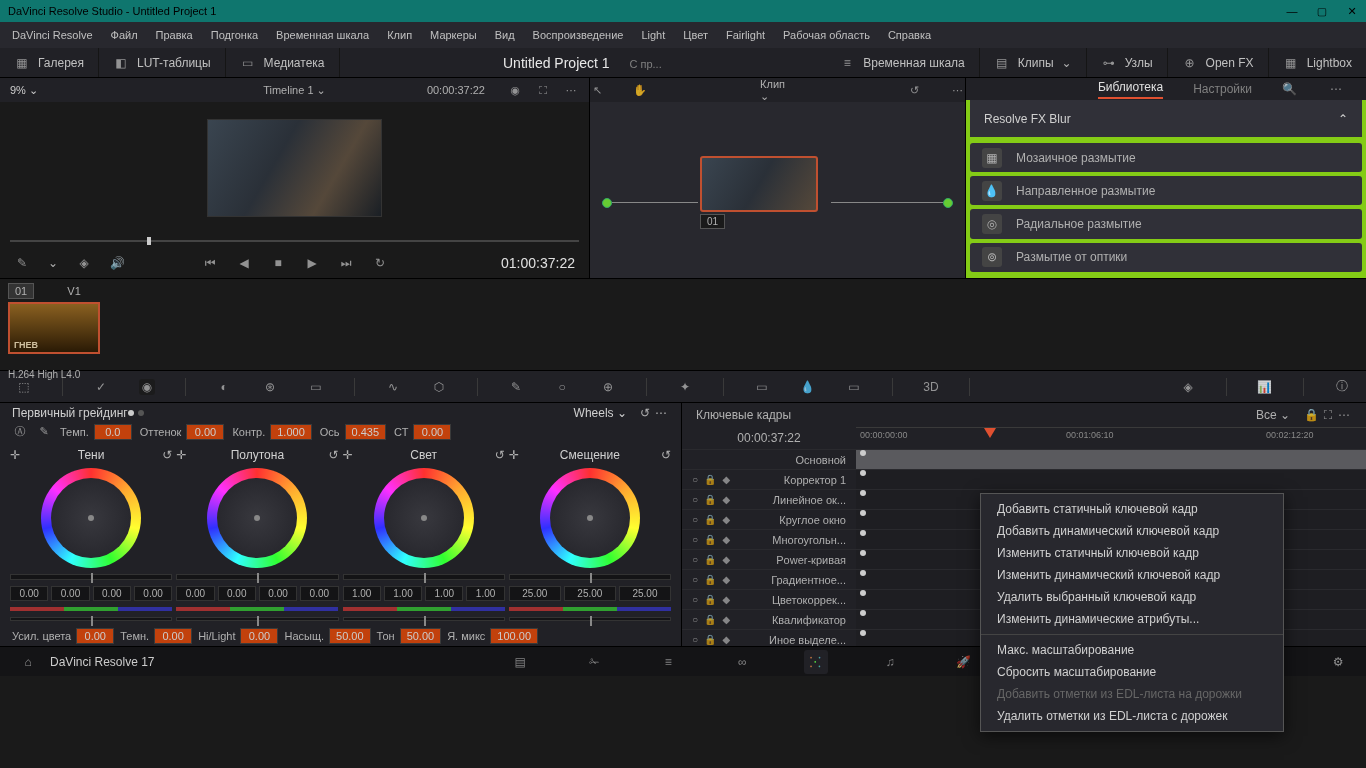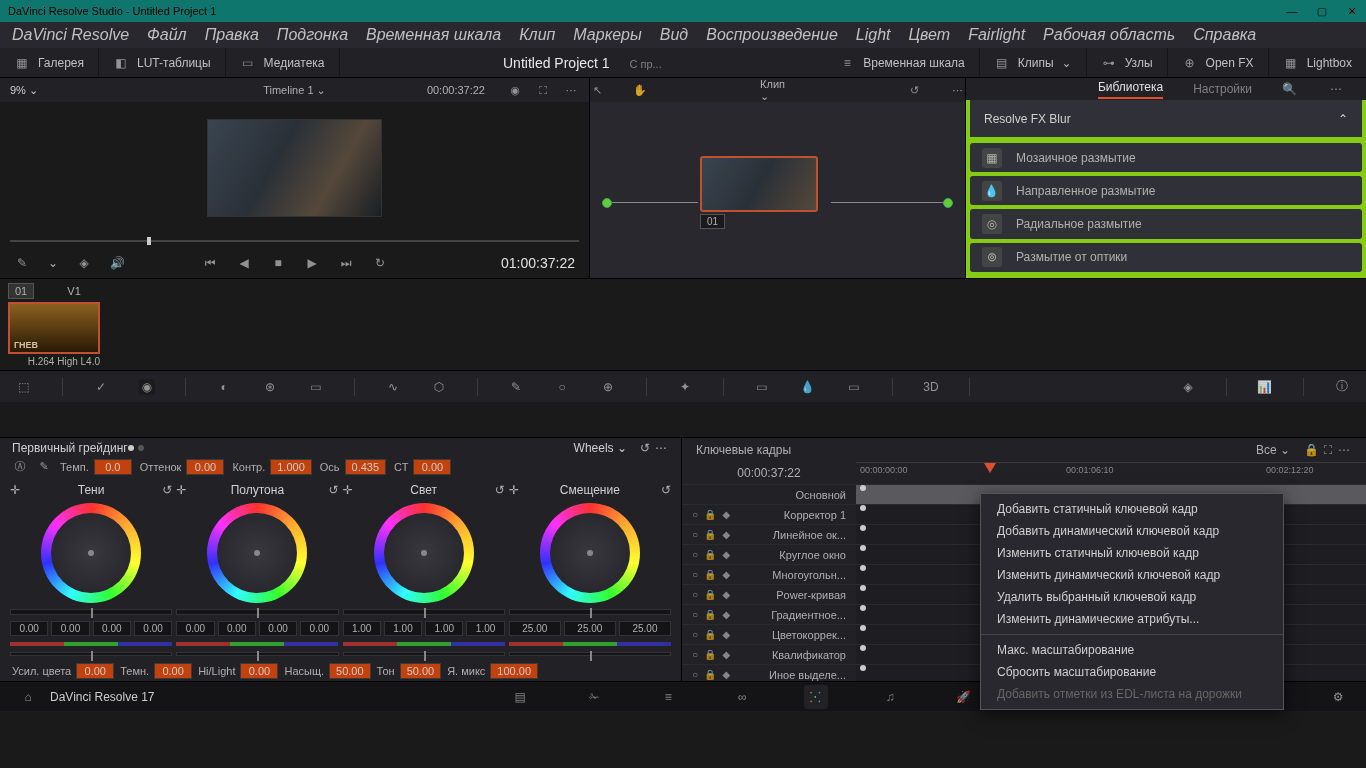--- a/index.html
+++ b/index.html
@@ -7,7 +7,7 @@
 .titlebar { height: 22px; background: #0f766e; color: #000; display: flex; align-items: center; justify-content: space-between; padding: 0 8px; font-size: 11px; }
 .titlebar-controls { display: flex; gap: 18px; }
 .titlebar-controls span { width: 12px; text-align: center; cursor: pointer; }
-.menubar { height: 26px; background: #28282e; display: flex; align-items: center; padding: 0 12px; gap: 18px; font-size: 16px; color: #c0c0c0; font-style: italic; }
+.menubar { height: 26px; background: #28282e; display: flex; align-items: center; padding: 0 12px; gap: 18px; font-size: 11px; color: #c0c0c0; }
 .menubar span { cursor: pointer; }
 .toolbar { height: 30px; background: #212126; display: flex; align-items: center; border-bottom: 1px solid #000; }
 .toolbar-section { display: flex; align-items: center; gap: 8px; padding: 0 14px; height: 100%; border-right: 1px solid #151515; cursor: pointer; }

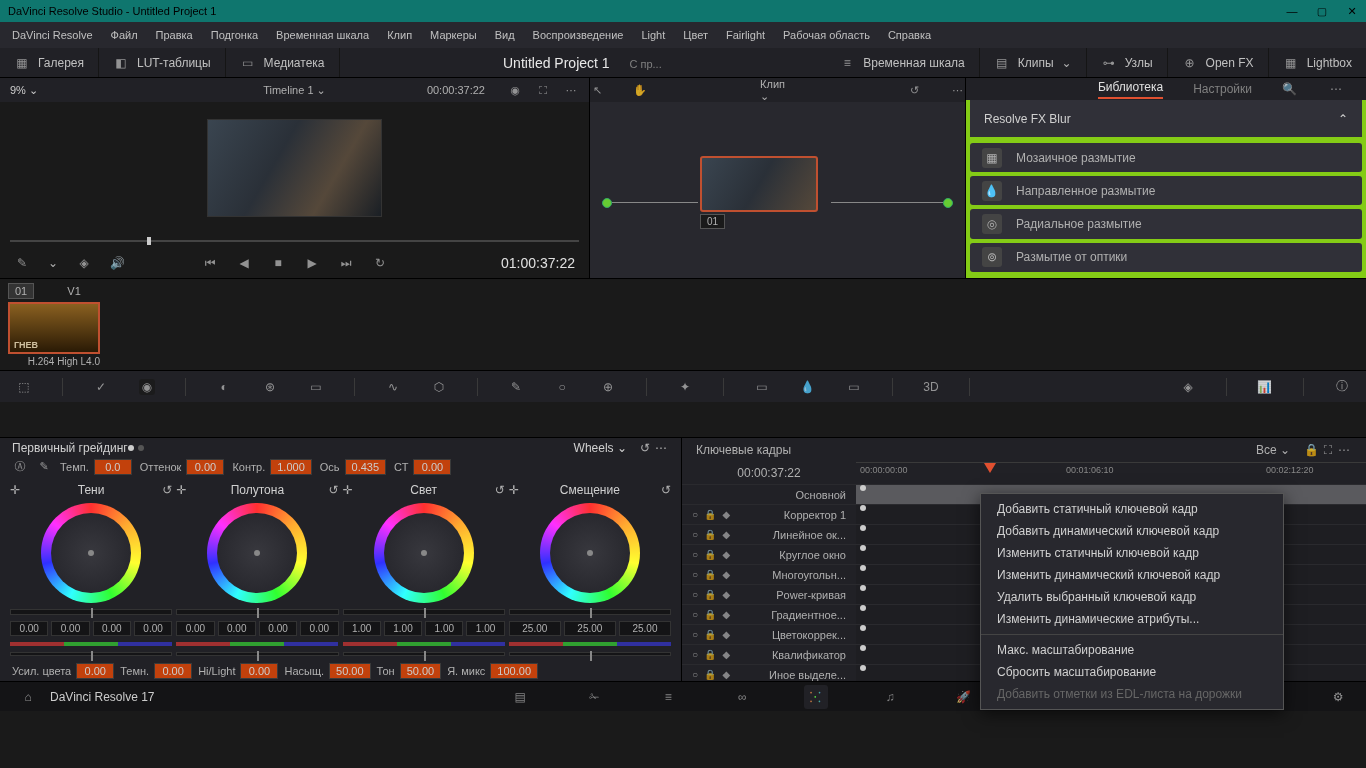--- a/index.html
+++ b/index.html
@@ -54,7 +54,7 @@
 .clip-info .clipnum { background: #333; padding: 1px 6px; border: 1px solid #555; display: inline-block; }
 .clip-thumb { width: 92px; height: 52px; background: linear-gradient(#8a6020,#2a1a05); border: 2px solid #c05030; margin-top: 3px; position: relative; }
 .clip-thumb span { position: absolute; left: 4px; bottom: 2px; font-size: 9px; color: #d0c0a0; font-weight: bold; }
-.clip-codec { font-size: 10px; margin-top: 2px; text-align: right; }
+.clip-codec { font-size: 10px; margin-top: 15px; }
 
 .palette-bar { height: 32px; background: #212126; border-top: 1px solid #000; display: flex; align-items: center; padding: 0 16px; gap: 30px; }
 .palette-bar .sep { width: 1px; height: 18px; background: #3a3a3a; }

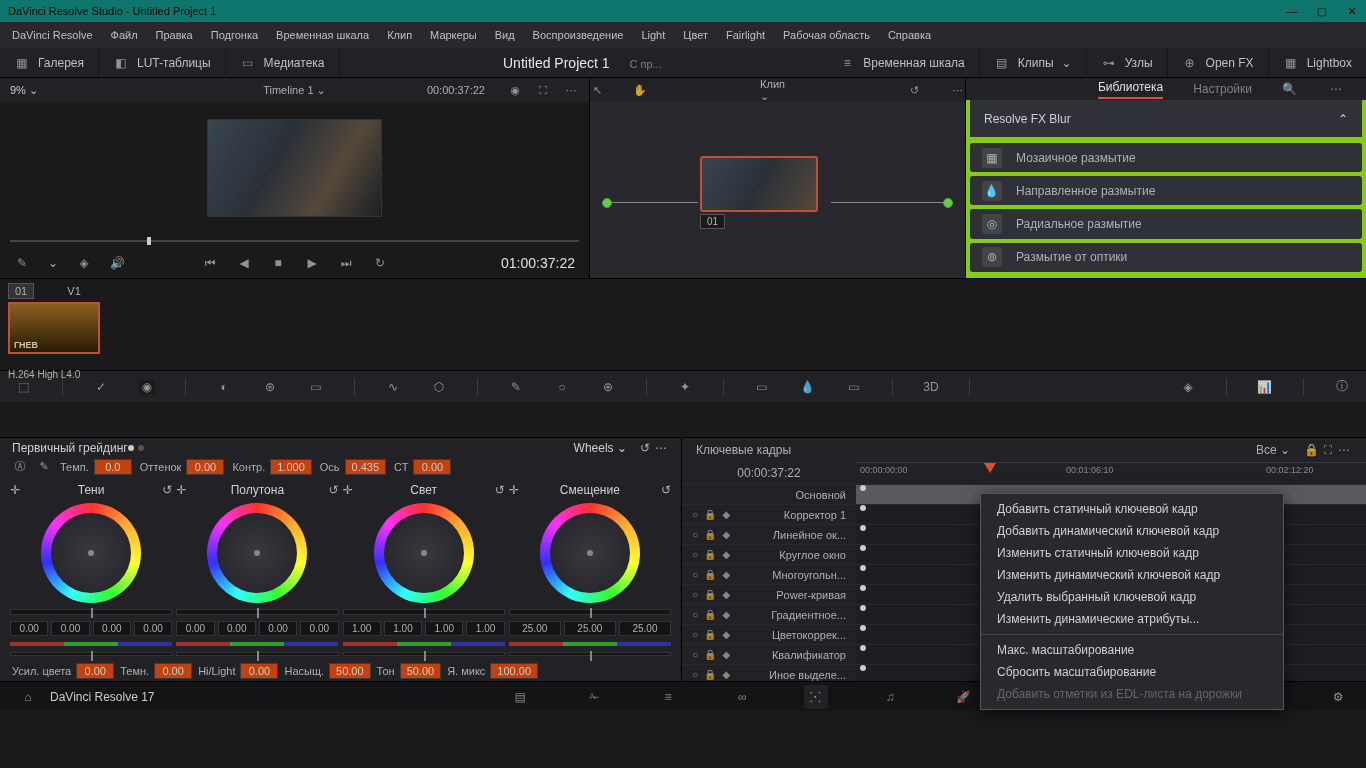--- a/index.html
+++ b/index.html
@@ -60,7 +60,7 @@
 .palette-bar .sep { width: 1px; height: 18px; background: #3a3a3a; }
 .palette-bar .active-ic { background: #1a1a1a; border-radius: 3px; padding: 4px; }
 
-.bottom { display: flex; height: 244px; border-top: 1px solid #000; margin-top: 35px; }
+.bottom { display: flex; height: 244px; border-top: 1px solid #000; }
 .wheels-panel { width: 682px; background: #212126; border-right: 1px solid #000; display: flex; flex-direction: column; }
 .wheels-header { height: 24px; display: flex; align-items: center; padding: 0 12px; font-size: 12px; color: #d0d0d0; }
 .wheels-header .spacer { flex: 1; }

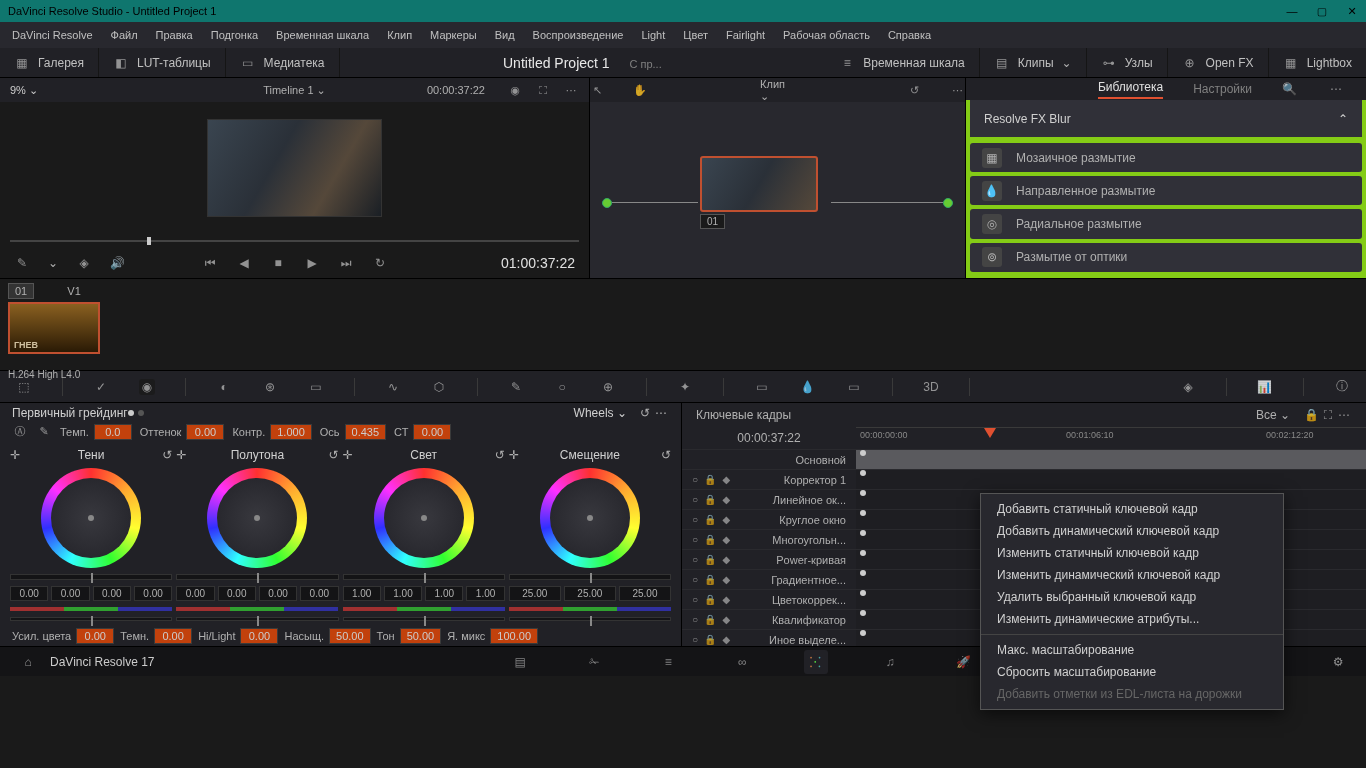--- a/index.html
+++ b/index.html
@@ -614,6 +614,7 @@
     <div class="item">Макс. масштабирование</div>
     <div class="item">Сбросить масштабирование</div>
     <div class="item disabled">Добавить отметки из EDL-листа на дорожки</div>
+    <div class="item">Удалить отметки из EDL-листа с дорожек</div>
   </div>
 
 <div class="pagebar">

